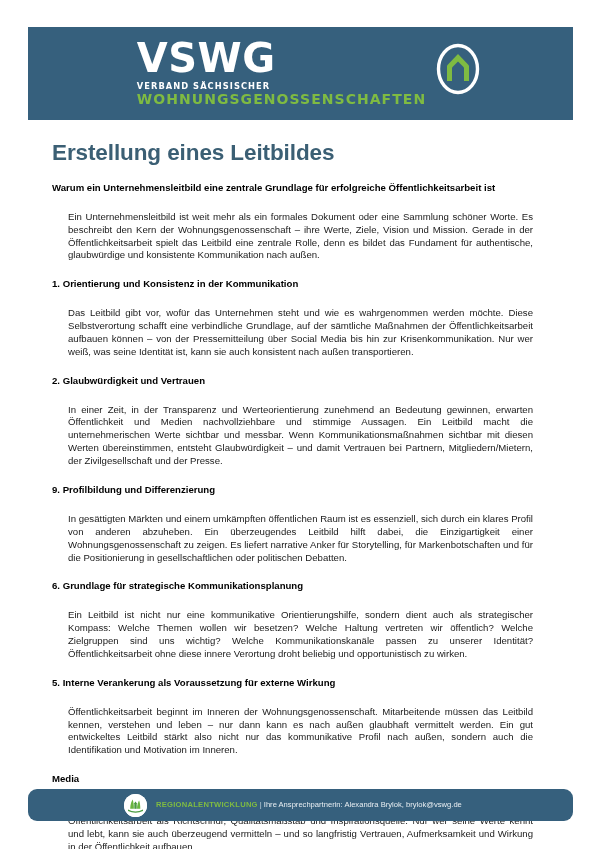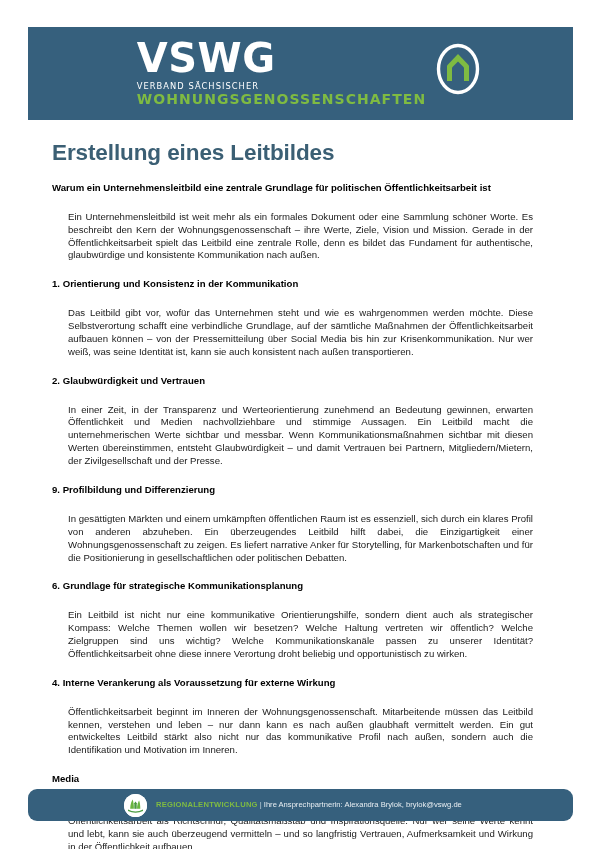--- a/index.html
+++ b/index.html
@@ -63,7 +63,7 @@
 
   .logo-sub1 {
     font-family: "DejaVu Sans", sans-serif;
-    font-weight: normal;
+    font-weight: bold;
     font-size: 8.3px;
     letter-spacing: 1.05px;
     color: #ffffff;

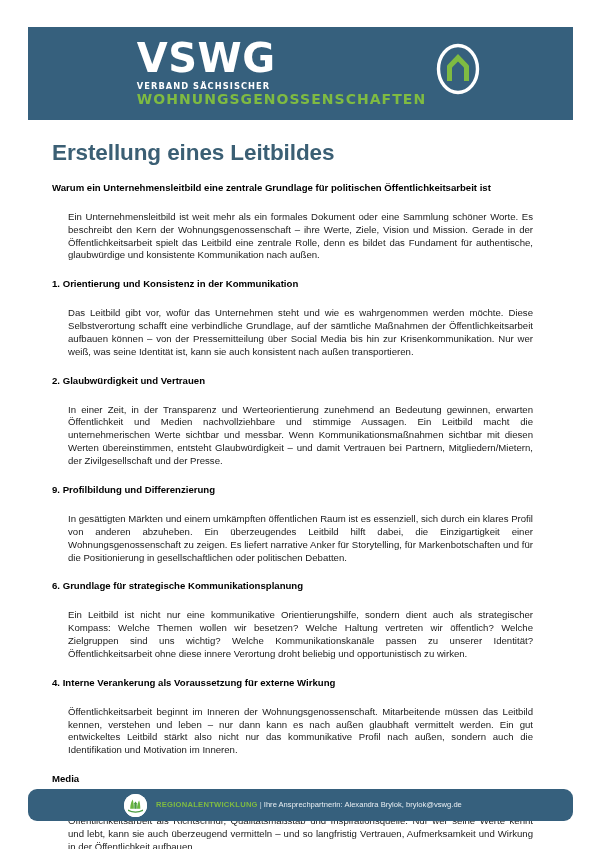--- a/index.html
+++ b/index.html
@@ -216,7 +216,7 @@
     <h1 class="doc-title">Erstellung eines Leitbildes</h1>
 
     <div class="block">
-      <p class="sec-heading">Warum ein Unternehmensleitbild eine zentrale Grundlage für politischen Öffentlichkeitsarbeit ist</p>
+      <p class="sec-heading">Warum ein Unternehmensleitbild eine zentrale Grundlage für erfolgreiche Öffentlichkeitsarbeit ist</p>
       <p class="sec-body">Ein Unternehmensleitbild ist weit mehr als ein formales Dokument oder eine Sammlung schöner Worte. Es beschreibt den Kern der Wohnungsgenossenschaft – ihre Werte, Ziele, Vision und Mission. Gerade in der Öffentlichkeitsarbeit spielt das Leitbild eine zentrale Rolle, denn es bildet das Fundament für authentische, glaubwürdige und konsistente Kommunikation nach außen.</p>
     </div>
 

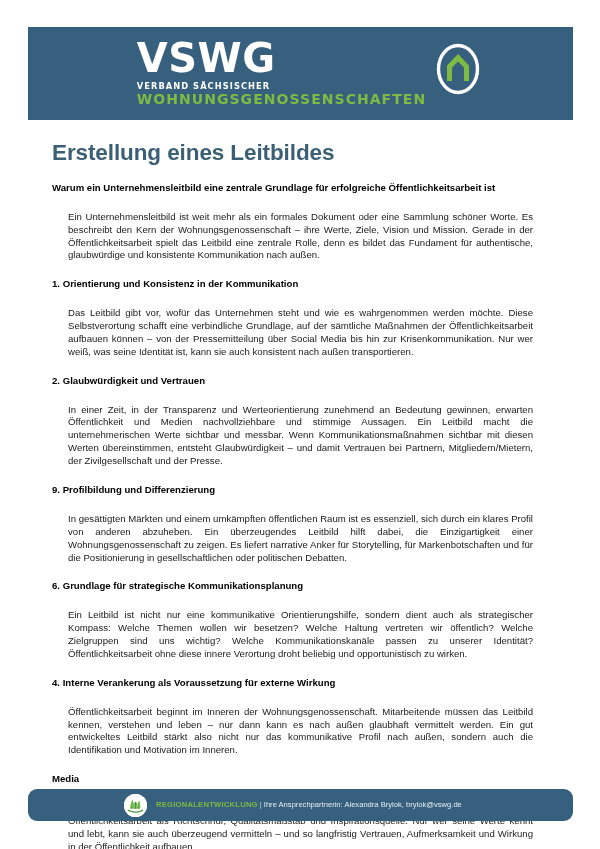--- a/index.html
+++ b/index.html
@@ -241,7 +241,7 @@
     </div>
 
     <div class="block">
-      <p class="sec-heading">4. Interne Verankerung als Voraussetzung für externe Wirkung</p>
+      <p class="sec-heading">5. Interne Verankerung als Voraussetzung für externe Wirkung</p>
       <p class="sec-body">Öffentlichkeitsarbeit beginnt im Inneren der Wohnungsgenossenschaft. Mitarbeitende müssen das Leitbild kennen, verstehen und leben – nur dann kann es nach außen glaubhaft vermittelt werden. Ein gut entwickeltes Leitbild stärkt also nicht nur das kommunikative Profil nach außen, sondern auch die Identifikation und Motivation im Inneren.</p>
     </div>
 

